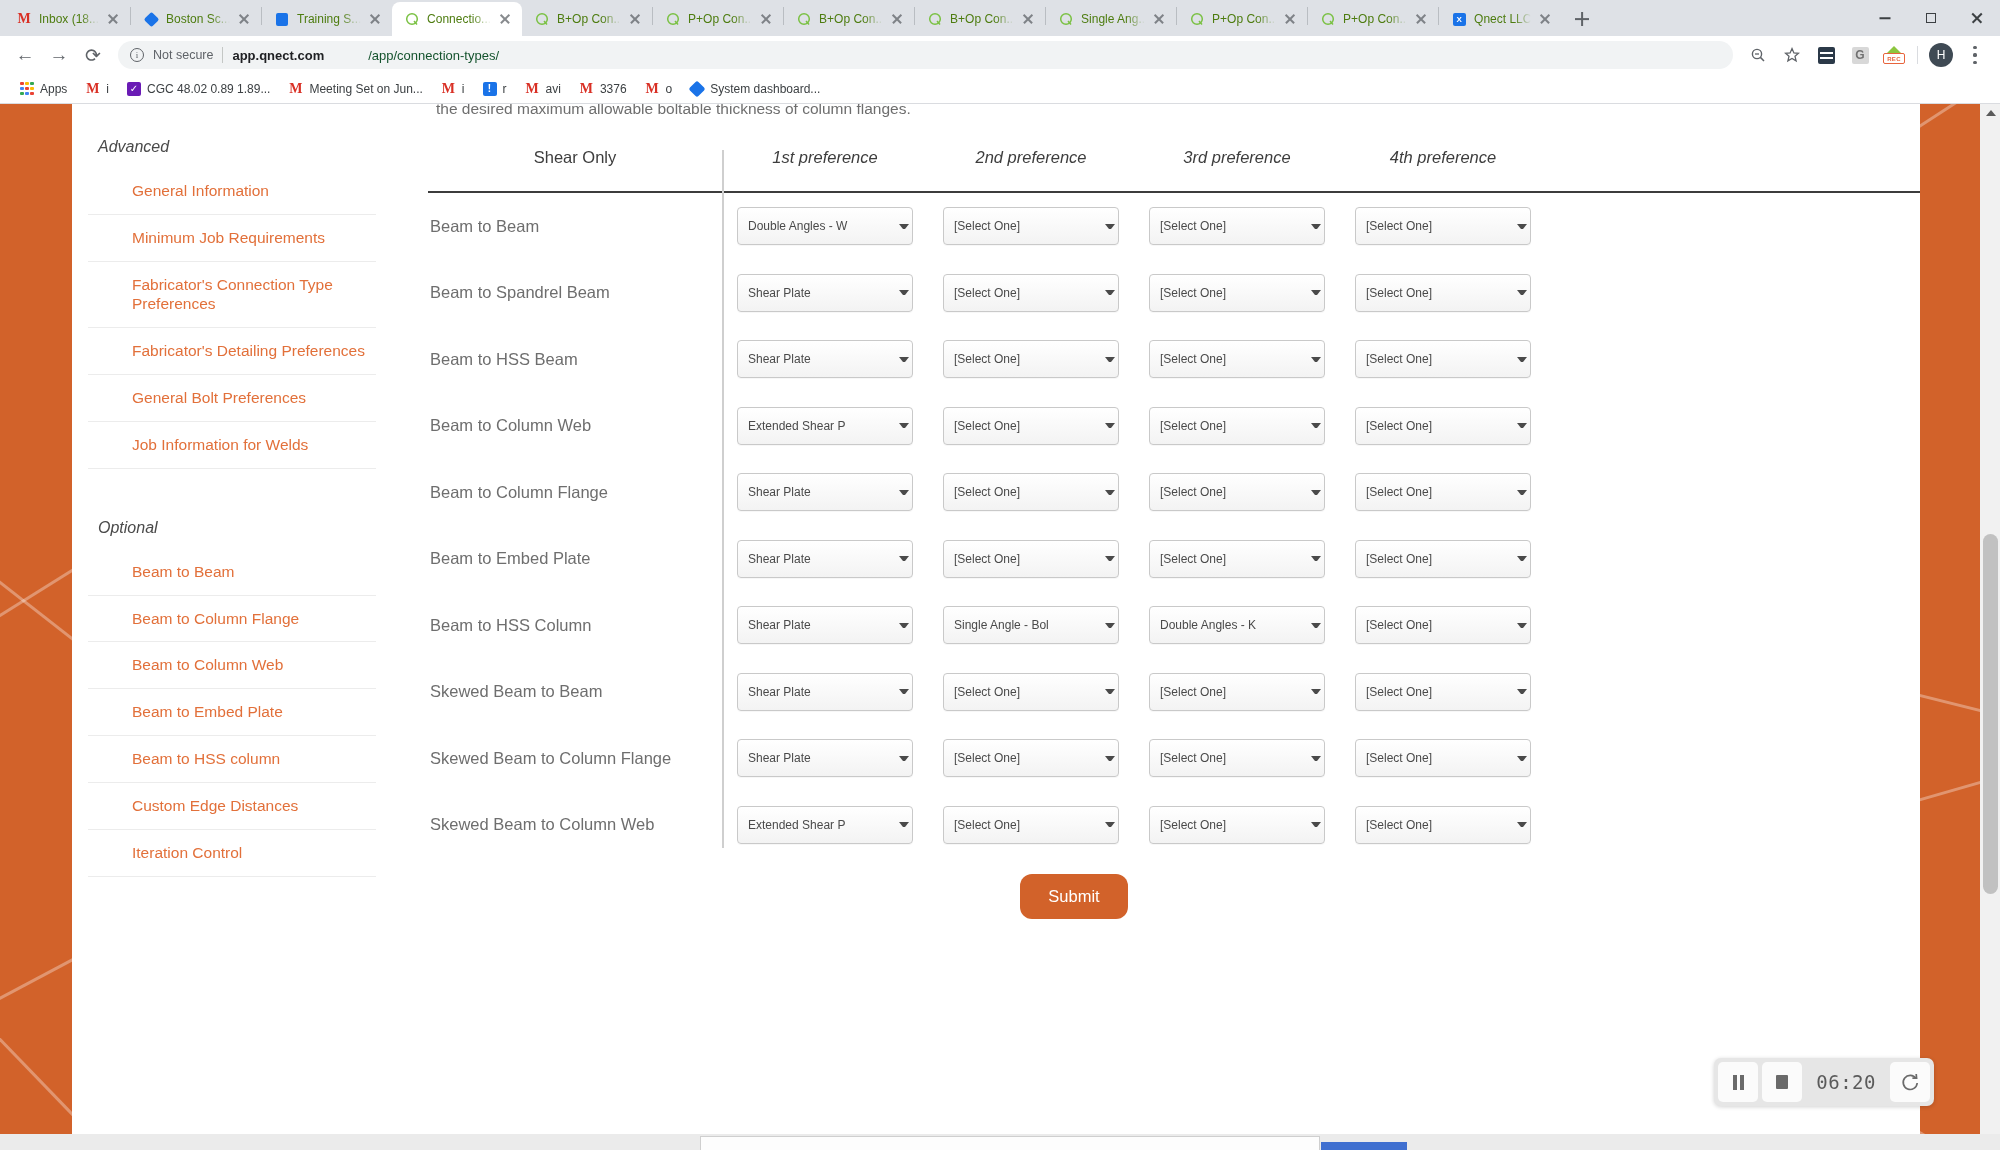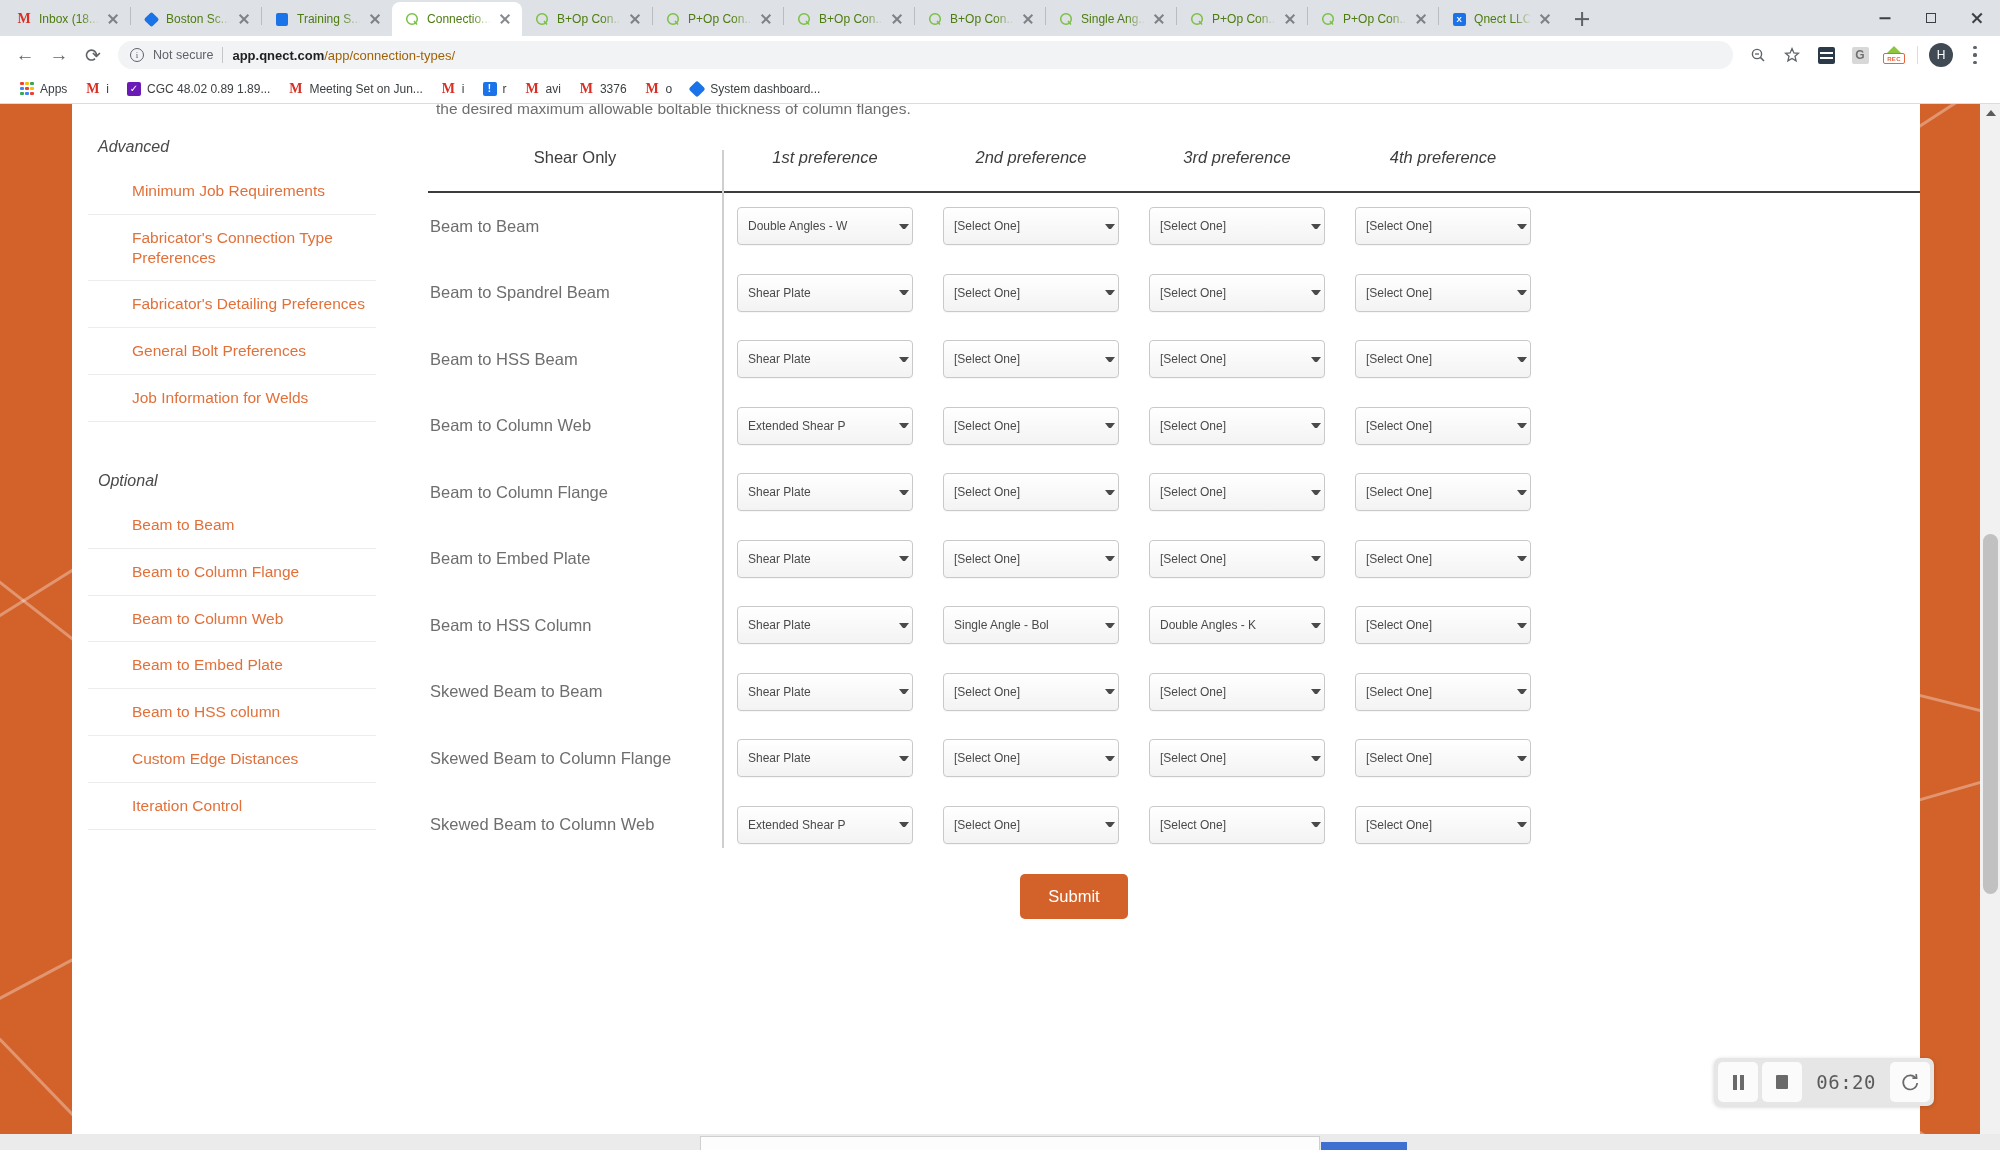--- a/index.html
+++ b/index.html
@@ -89,7 +89,7 @@
   .ombar { width:1px; height:16px; background:#c4c7c5; }
   .urltext { color:#202124; font-size:13px; white-space:nowrap; }
   .urltext b { font-weight:700; }
-  .urltext span { color:#a16207; }
+  .urltext span { color:#14532d;margin-left:44px; }
   .tbicon { width:30px; height:30px; display:flex; align-items:center; justify-content:center; color:#5f6368; position:relative; flex:0 0 30px; }
   .ext-dark { width:17px; height:17px; background:#2b3948; border-radius:2px; position:relative; }
   .ext-dark::before { content:""; position:absolute; left:2px; top:5px; width:13px; height:2px; background:#fff; }

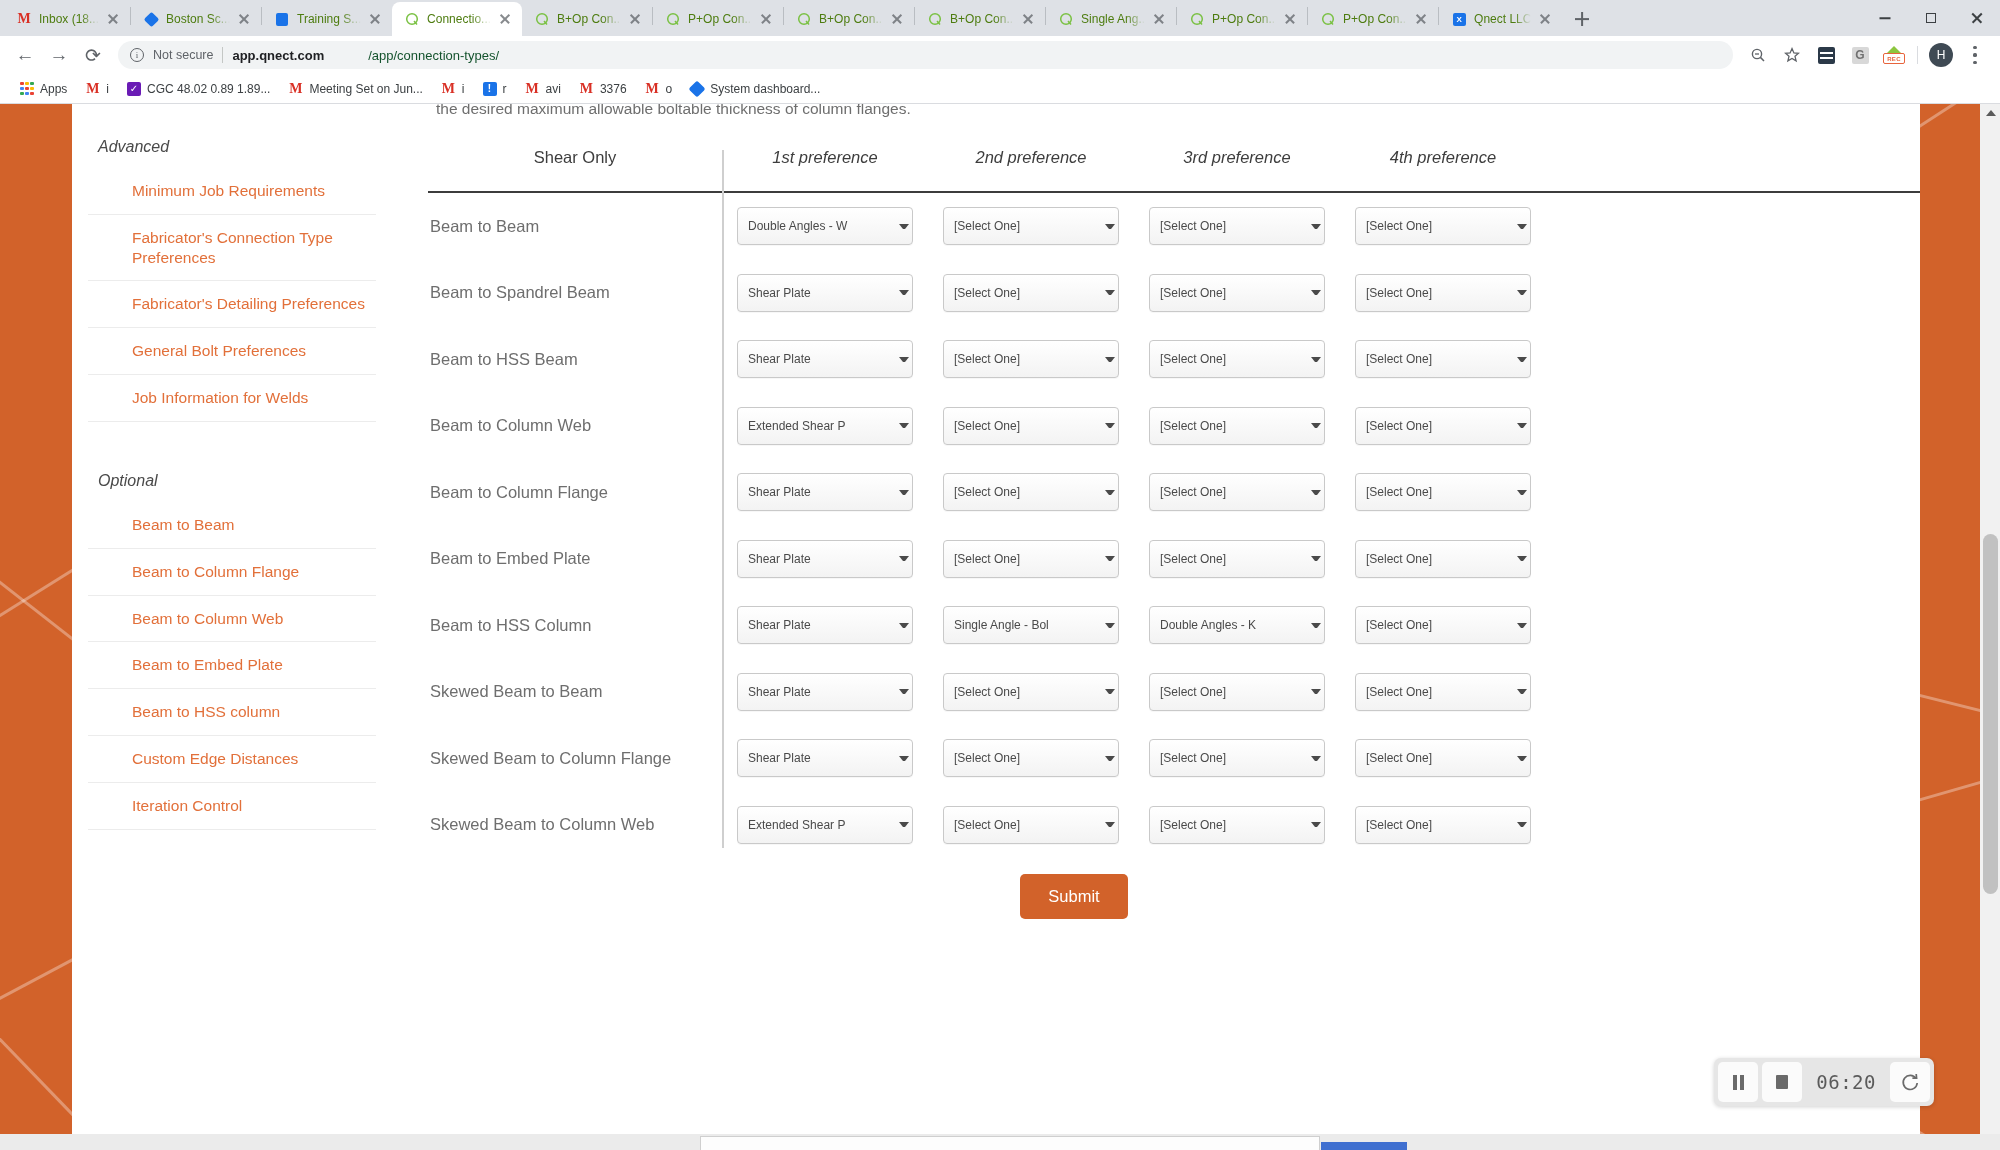--- a/index.html
+++ b/index.html
@@ -501,6 +501,7 @@
 
       <nav class="sidebar" id="sidebar">
           <div class="side-head">Advanced</div>
+          <div class="side-item">General Information</div>
           <div class="side-item">Minimum Job Requirements</div>
           <div class="side-item">Fabricator's Connection Type Preferences</div>
           <div class="side-item">Fabricator's Detailing Preferences</div>

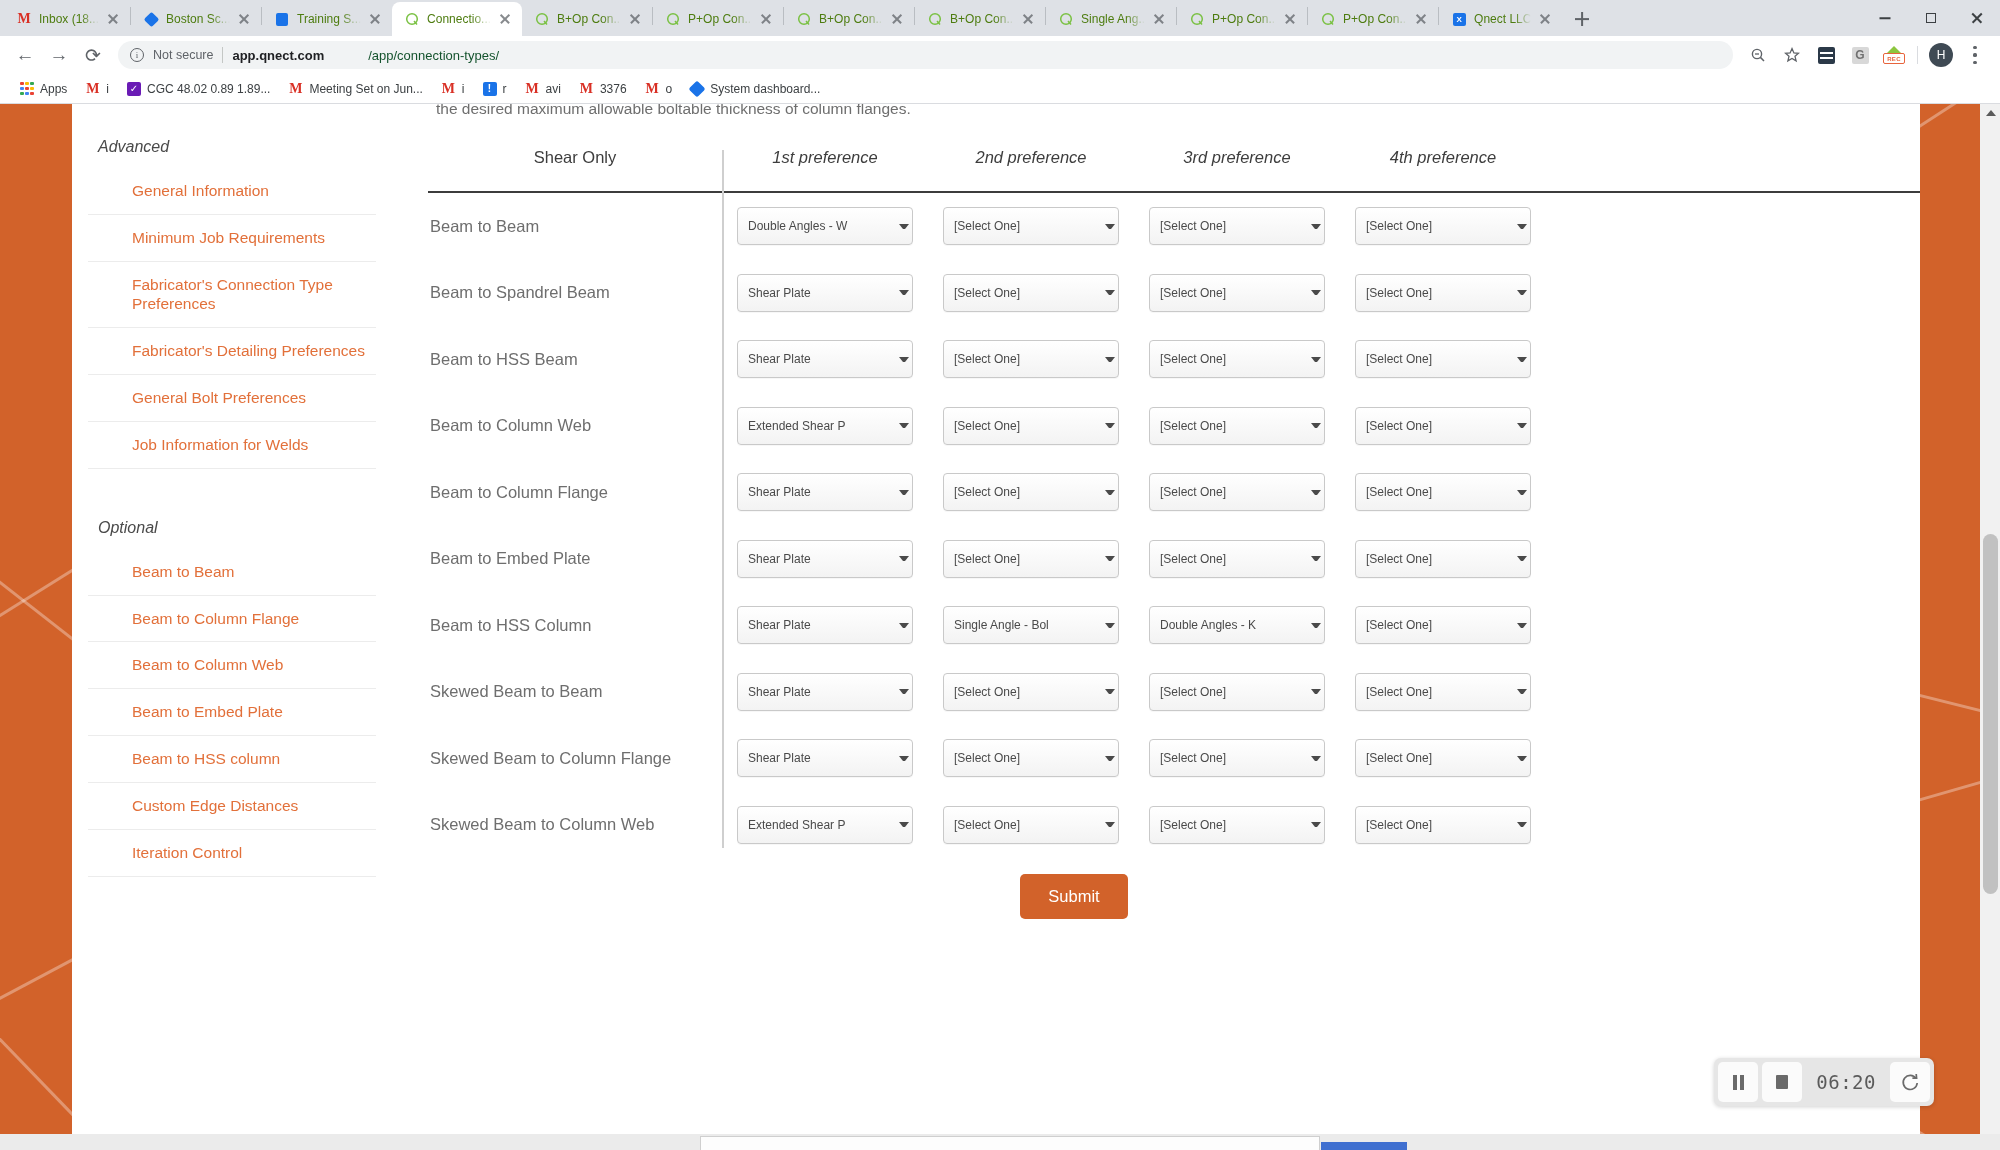--- a/index.html
+++ b/index.html
@@ -206,7 +206,7 @@
 
   .submit-wrap { display:flex; justify-content:center; margin-top: 16px; padding-right: 200px; }
   .submit {
-    background:#d2622a; color:#ffffff; border:none; border-radius:5px;
+    background:#d2622a; color:#ffffff; border:none; border-radius:12px;
     font-size:16.5px; padding: 13px 28px; font-family:"Liberation Sans", sans-serif;
   }
 

